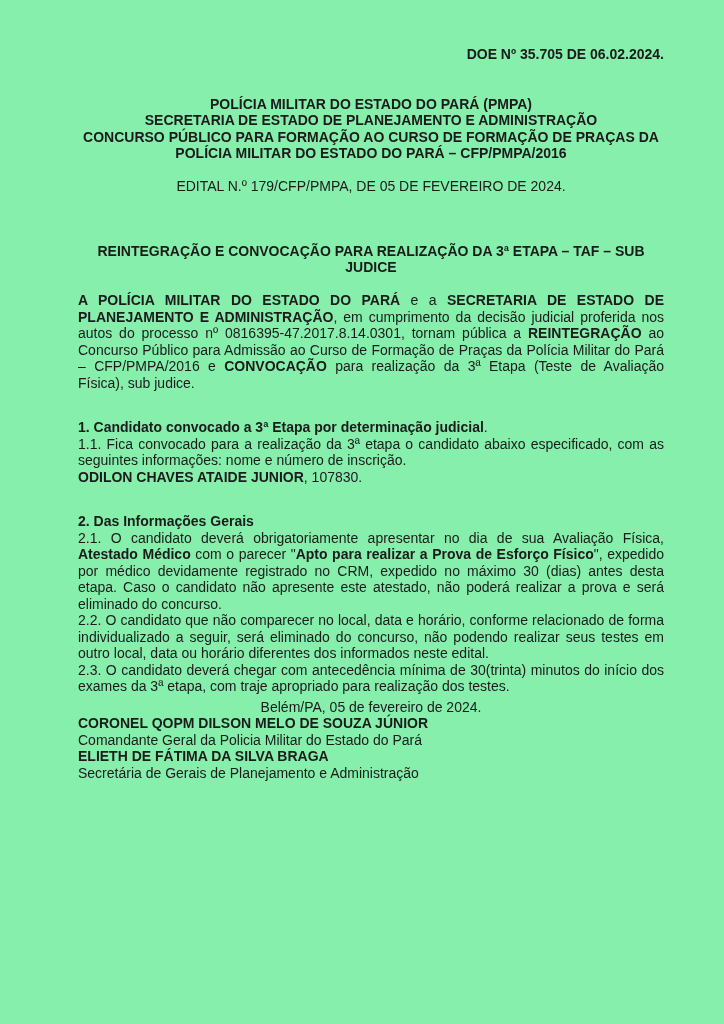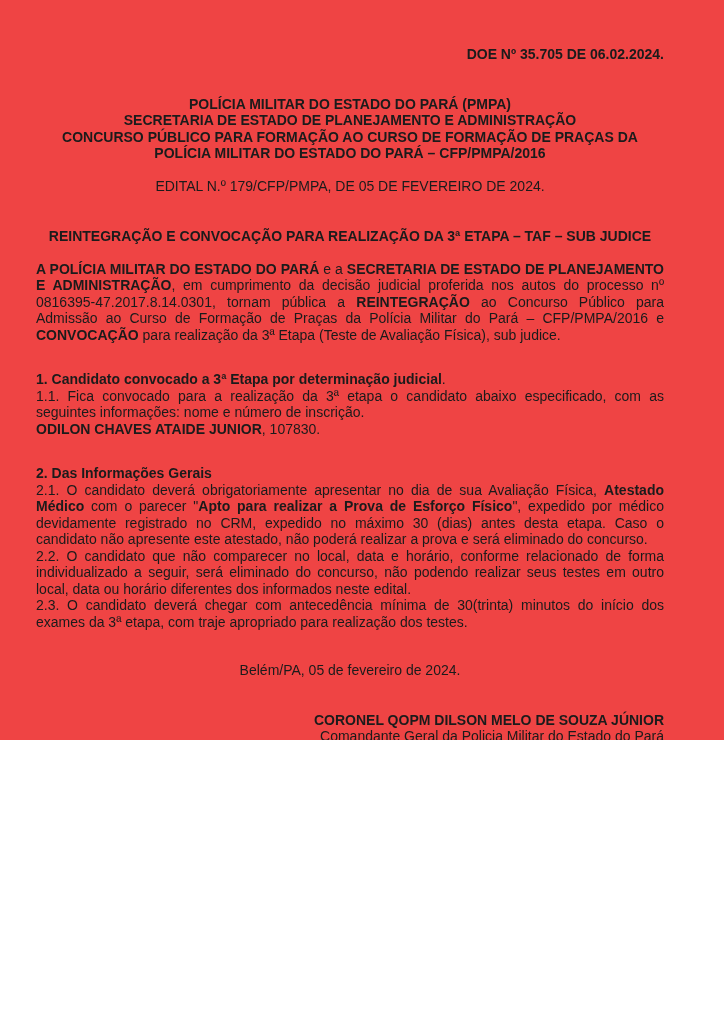--- a/index.html
+++ b/index.html
@@ -11,11 +11,11 @@
   .page {
     position: relative;
     width: 724px;
-    height: 740px;
+    height: 1024px;
     margin: 0 auto;
-    background: #ef4444;
+    background: #86efac;
     box-sizing: border-box;
-    padding: 46px 60px 0 36px;
+    padding: 46px 60px 0 78px;
     font-family: "Liberation Sans", "DejaVu Sans", sans-serif;
     font-size: 14px;
     line-height: 16.5px;

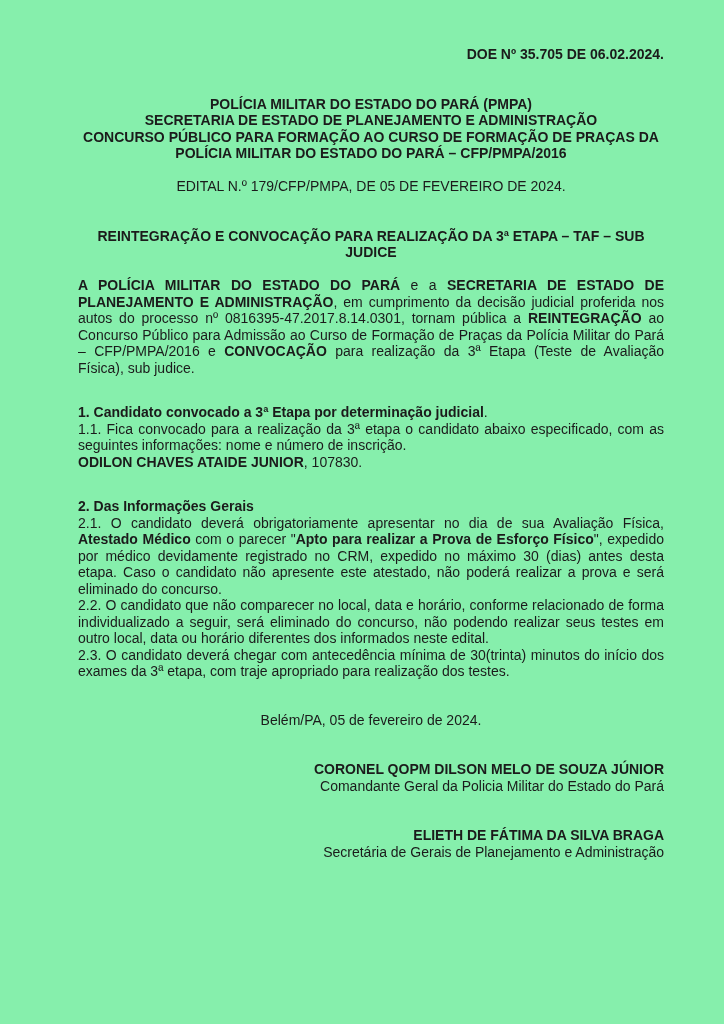--- a/index.html
+++ b/index.html
@@ -42,7 +42,7 @@
   .subject {
     text-align: center;
     font-weight: 700;
-    margin-top: 33px;
+    margin-top: 48px;
   }
   p.block {
     margin: 16.5px 0 0 0;

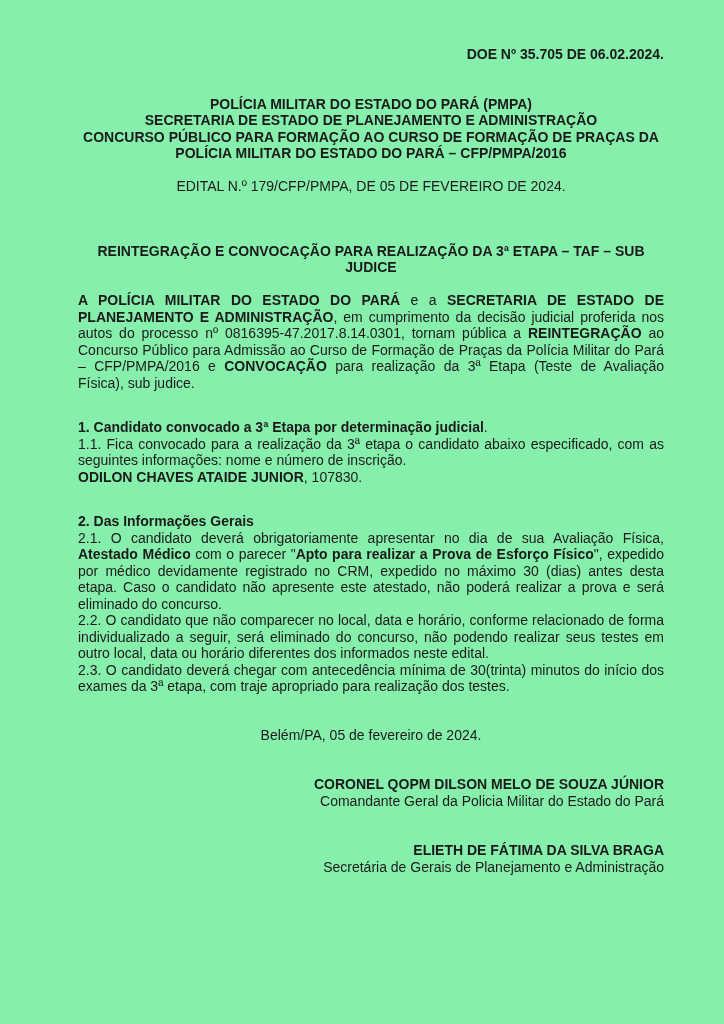--- a/index.html
+++ b/index.html
@@ -52,7 +52,7 @@
   .section { margin-top: 28px; }
   .section .just { text-align: justify; }
   .place-date {
-    margin-top: 32px;
+    margin-top: 4px;
     text-align: center;
   }
   .signature {

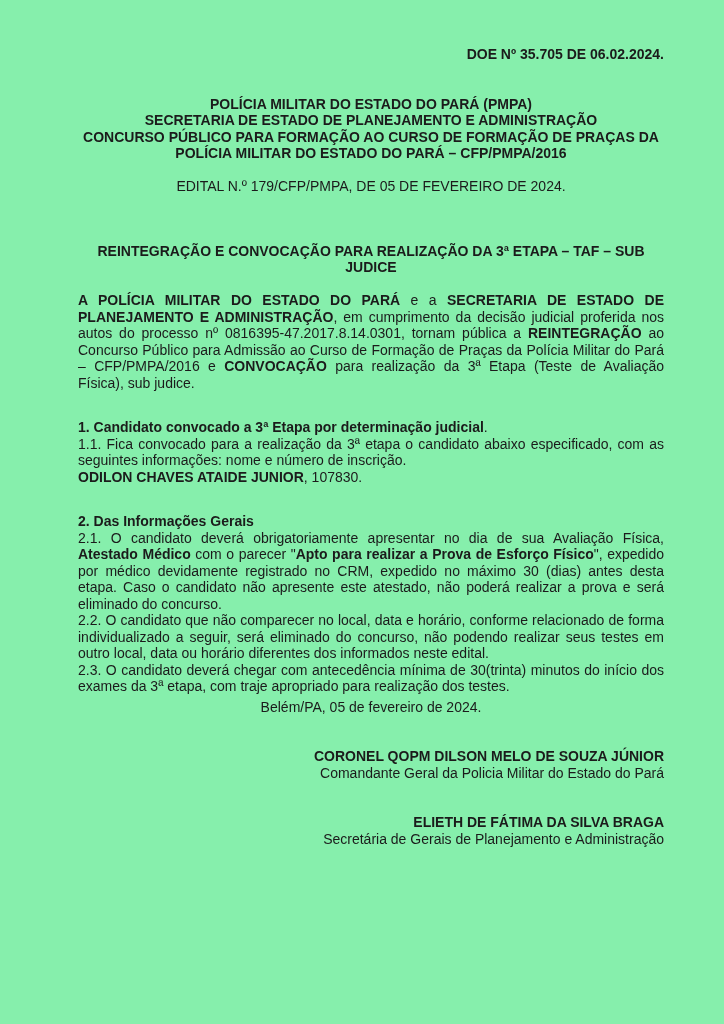--- a/index.html
+++ b/index.html
@@ -56,8 +56,7 @@
     text-align: center;
   }
   .signature {
-    margin-top: 33px;
-    text-align: right;
+    text-align: left;
   }
   .signature .sig-name { font-weight: 700; }
 </style>

